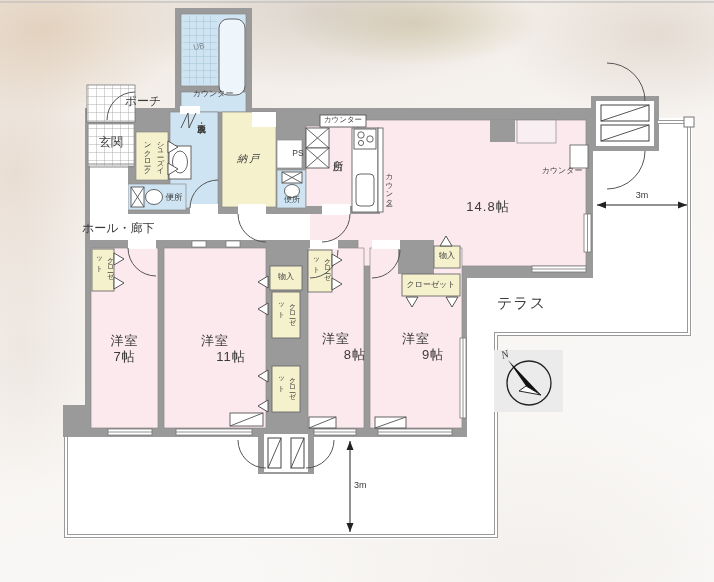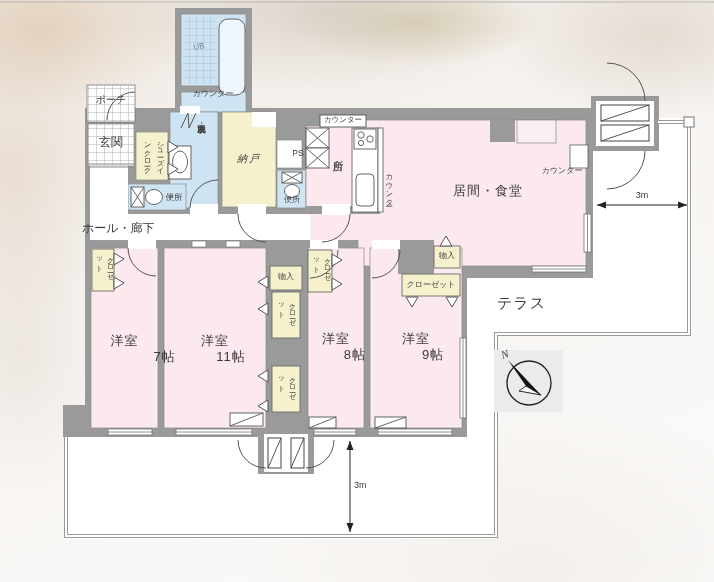--- a/index.html
+++ b/index.html
@@ -21,7 +21,7 @@
   .v {writing-mode:vertical-rl;text-orientation:upright;white-space:normal;text-align:start;}
   .v2{writing-mode:vertical-rl;text-orientation:upright;white-space:normal;text-align:start;line-height:11px;}
   .room{font-size:13px;letter-spacing:1px;}
-  .small{font-size:10px;}
+  .small{font-size:12px;margin-left:32px;}
   svg{position:absolute;left:0;top:0;}
   .topline{position:absolute;left:0;top:1px;width:714px;height:2px;background:#b9b9b9;opacity:.55;}
 </style>

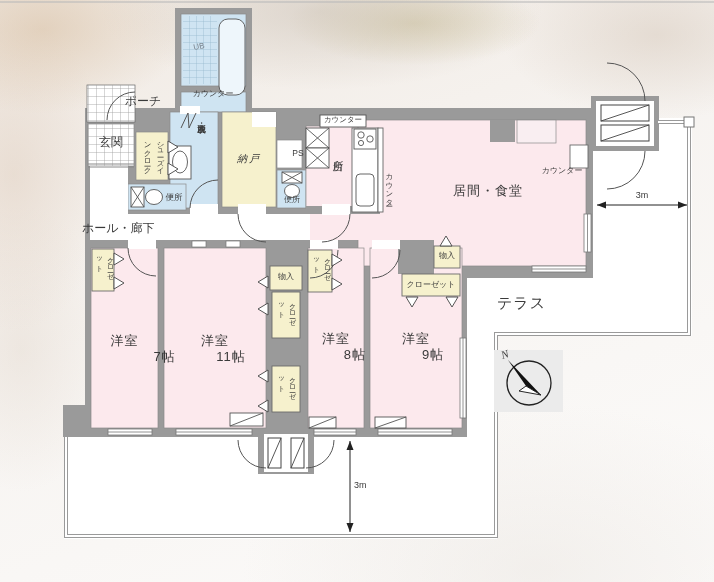--- a/index.html
+++ b/index.html
@@ -256,7 +256,6 @@
   <div class="lbl" style="left:321px;top:116px;width:44px;font-size:7.5px;">カウンター</div>
   <div class="lbl v" style="left:331px;top:151px;height:32px;font-size:11px;">台所</div>
   <div class="lbl v" style="left:384px;top:168px;height:44px;font-size:7.5px;">カウンター</div>
-  <div class="lbl room" style="left:408px;top:183px;width:160px;">居間・食堂</div>
   <div class="lbl" style="left:536px;top:166px;width:52px;font-size:8px;">カウンター</div>
   <div class="lbl" style="left:432px;top:251px;width:30px;font-size:8px;">物入</div>
   <div class="lbl" style="left:400px;top:280px;width:62px;font-size:8px;">クローゼット</div>

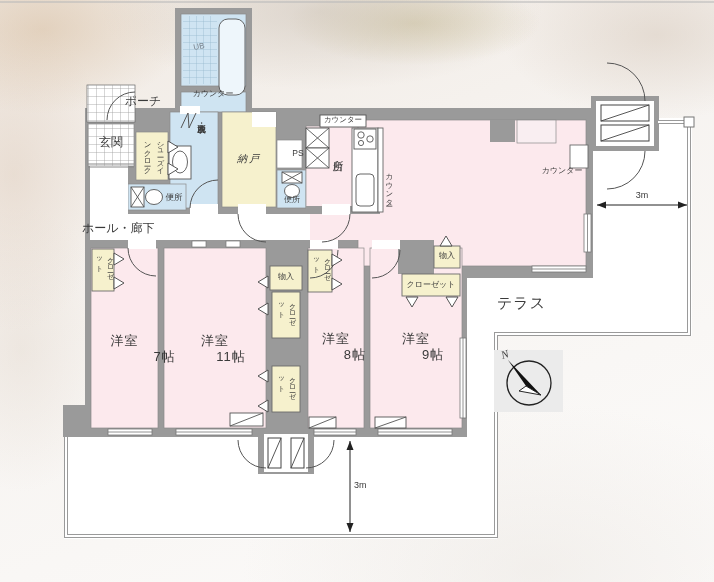--- a/index.html
+++ b/index.html
@@ -256,6 +256,7 @@
   <div class="lbl" style="left:321px;top:116px;width:44px;font-size:7.5px;">カウンター</div>
   <div class="lbl v" style="left:331px;top:151px;height:32px;font-size:11px;">台所</div>
   <div class="lbl v" style="left:384px;top:168px;height:44px;font-size:7.5px;">カウンター</div>
+  <div class="lbl room" style="left:408px;top:199px;width:160px;">14.8帖</div>
   <div class="lbl" style="left:536px;top:166px;width:52px;font-size:8px;">カウンター</div>
   <div class="lbl" style="left:432px;top:251px;width:30px;font-size:8px;">物入</div>
   <div class="lbl" style="left:400px;top:280px;width:62px;font-size:8px;">クローゼット</div>

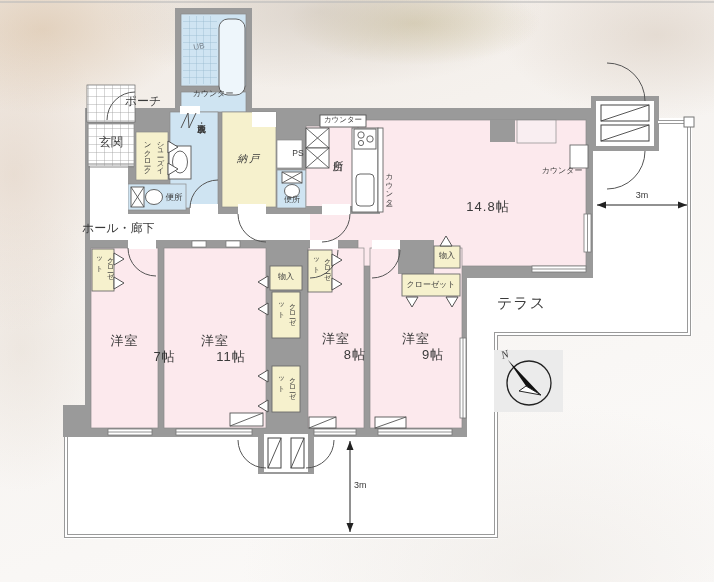--- a/index.html
+++ b/index.html
@@ -264,7 +264,7 @@
   <div class="lbl" style="left:628px;top:190px;width:28px;font-size:9px;">3m</div>
   <div class="lbl" style="left:354px;top:480px;width:26px;font-size:9px;text-align:left;">3m</div>
   <div class="lbl room" style="left:91px;top:333px;width:67px;">洋室</div>
-  <div class="lbl room" style="left:91px;top:349px;width:67px;margin-left:40px;">7帖</div>
+  <div class="lbl room" style="left:91px;top:349px;width:67px;">7帖</div>
   <div class="lbl room" style="left:164px;top:333px;width:102px;">洋室</div>
   <div class="lbl room" style="left:164px;top:349px;width:102px;margin-left:16px;">11帖</div>
   <div class="lbl room" style="left:306px;top:331px;width:60px;">洋室</div>

